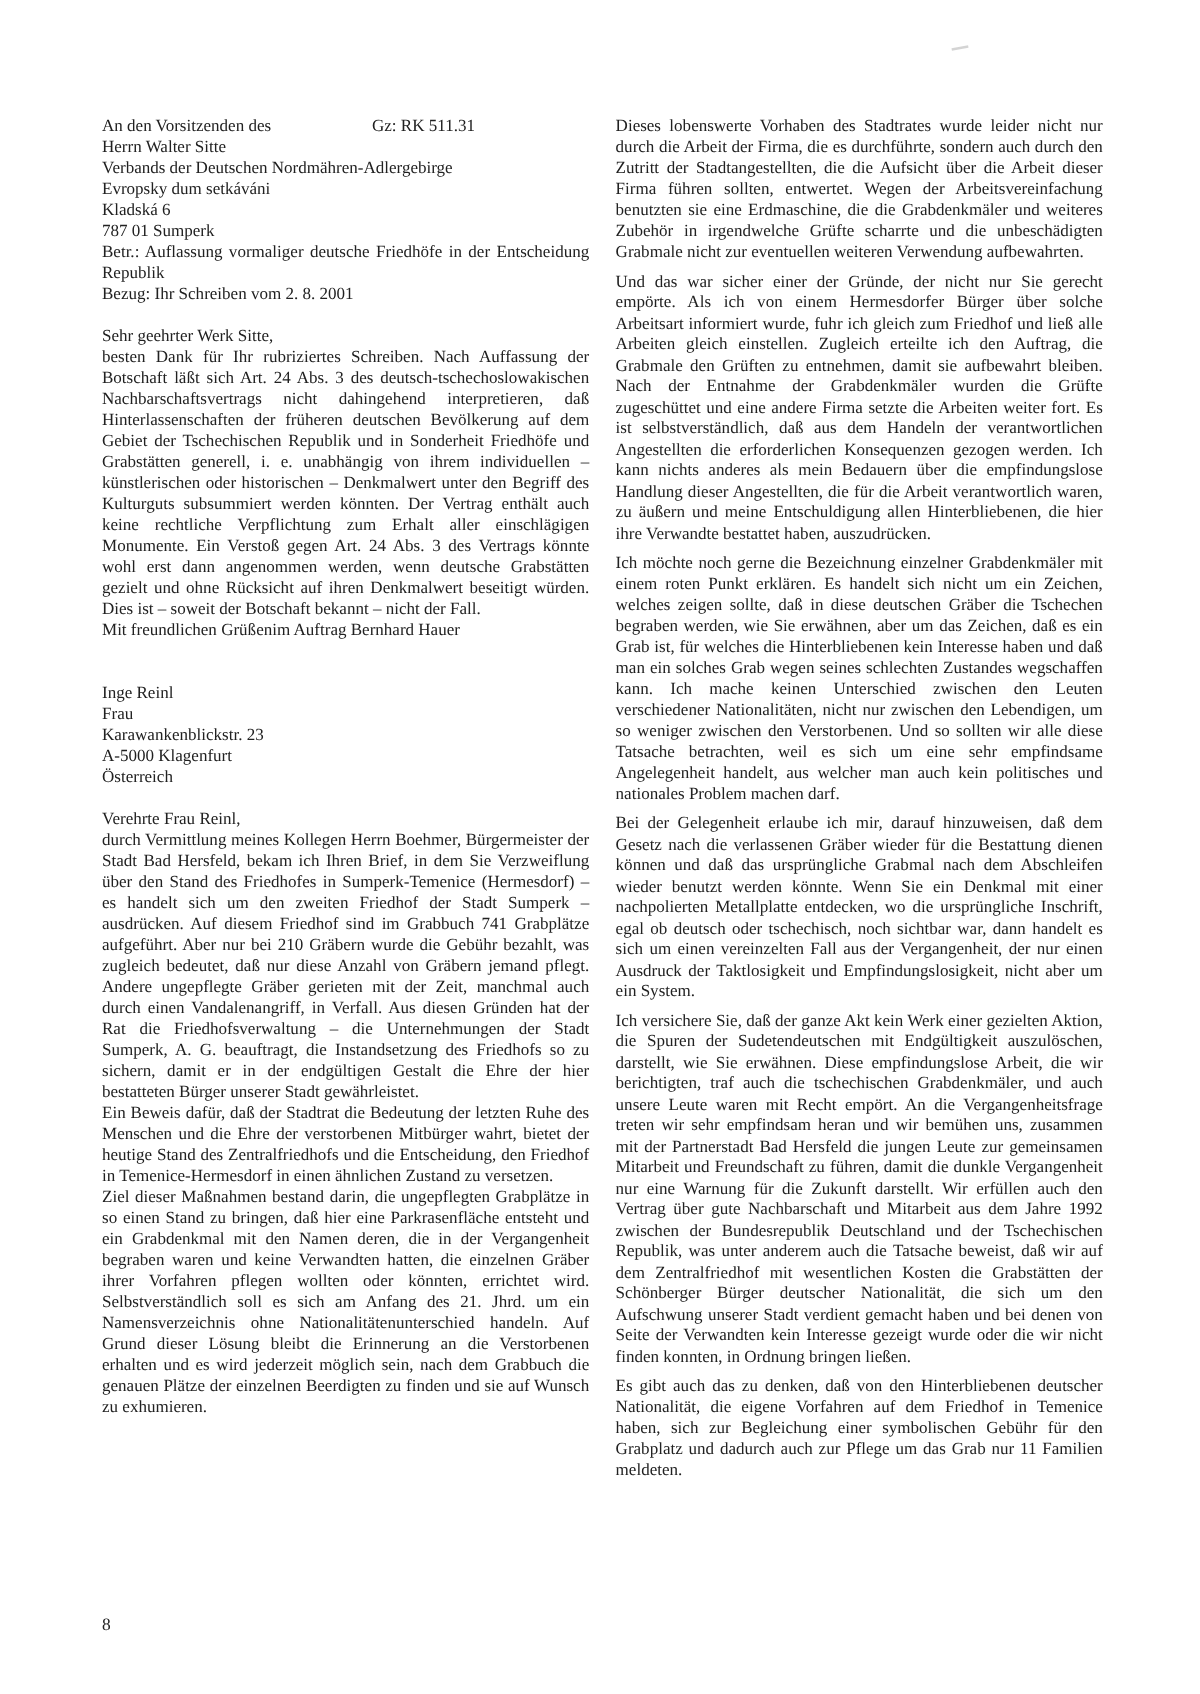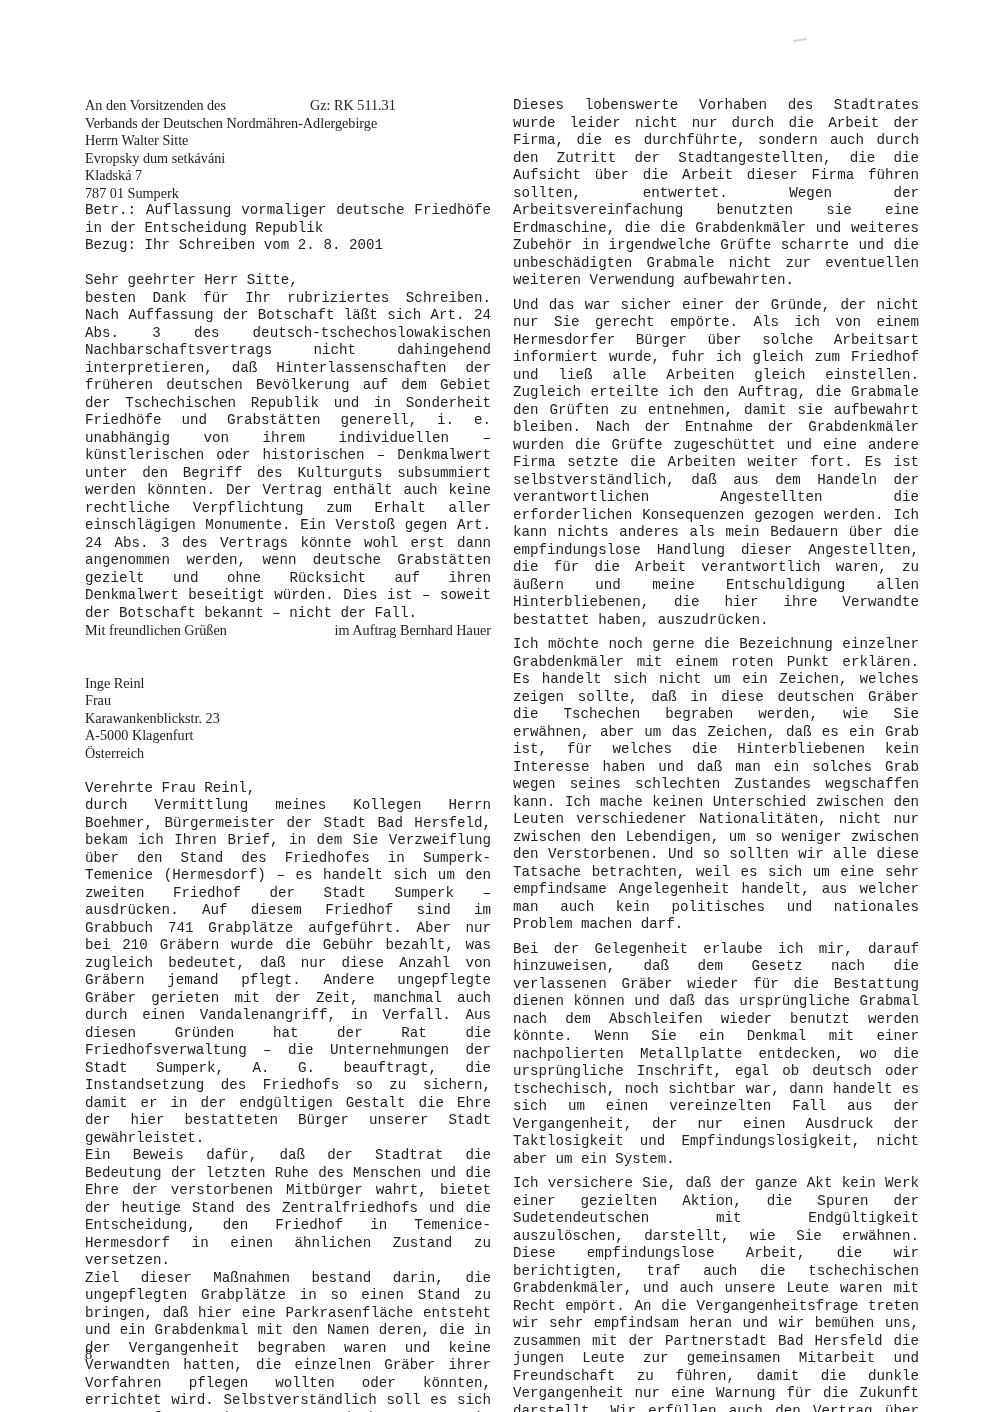--- a/index.html
+++ b/index.html
@@ -44,7 +44,7 @@
     font-size: 14.2px;
     line-height: 17.5px;
   }
-  .col p { margin: 0; font-family: Liberation Mono, monospace; }
+  .col p { margin: 0; }
   .para { text-align: justify; margin: 0; }
   .col-right .para { margin: 0 0 7px 0; }
   .col-right .para:last-child { margin-bottom: 0; }

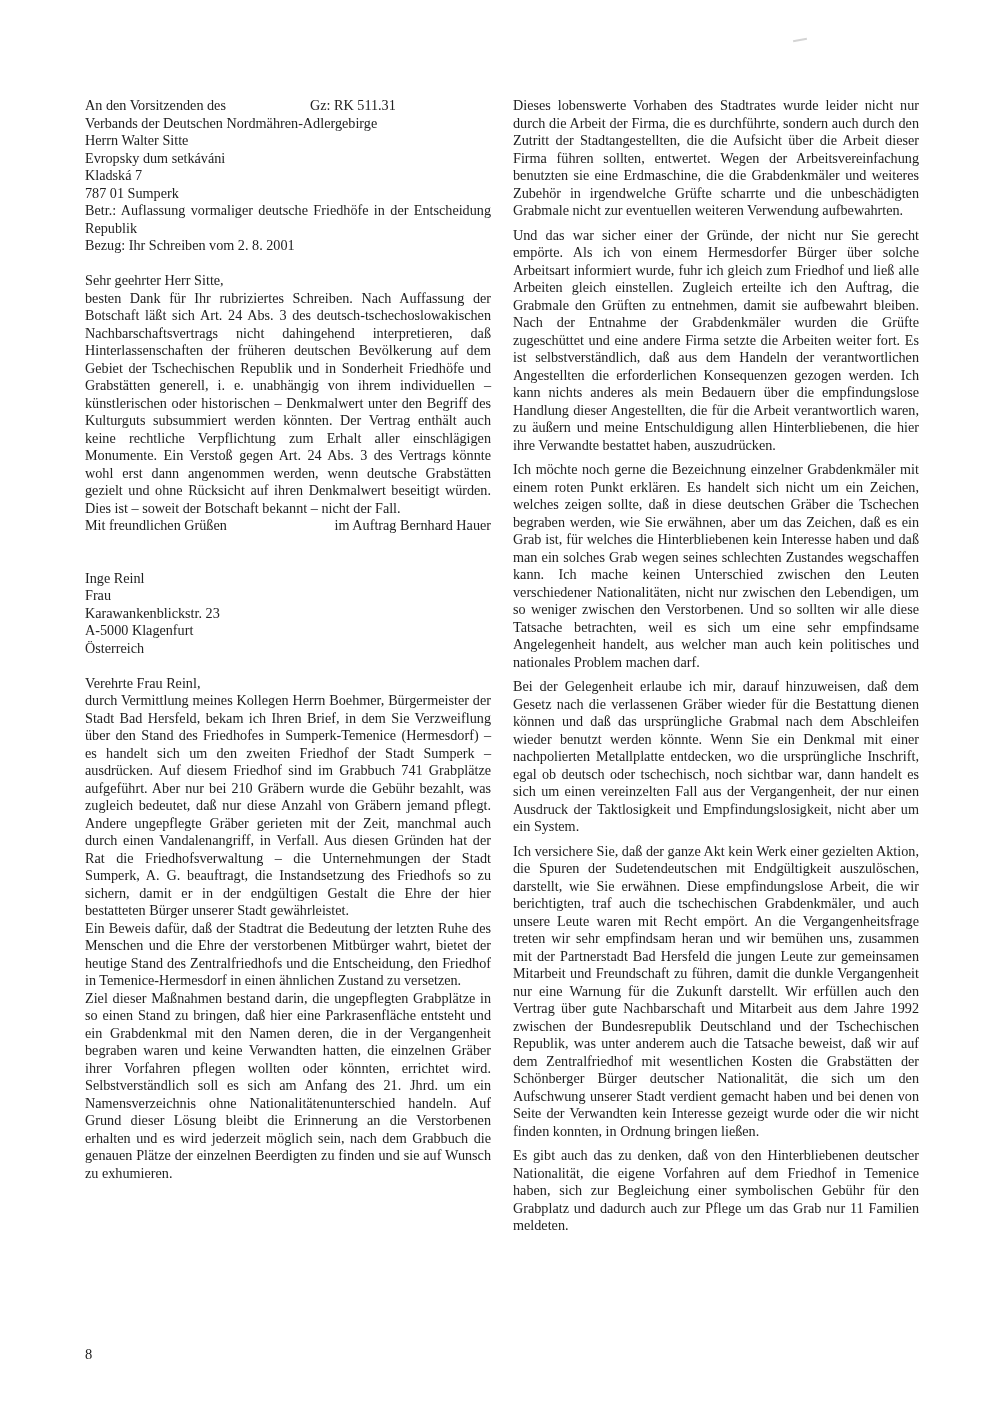--- a/index.html
+++ b/index.html
@@ -80,8 +80,8 @@
           <span class="gz">Gz: RK 511.31</span>
         </div>
         <div>
+            <div>Herrn Walter Sitte</div>
             <div>Verbands der Deutschen Nordmähren-Adlergebirge</div>
-            <div>Herrn Walter Sitte</div>
             <div>Evropsky dum setkáváni</div>
             <div>Kladská 7</div>
             <div>787 01 Sumperk</div>

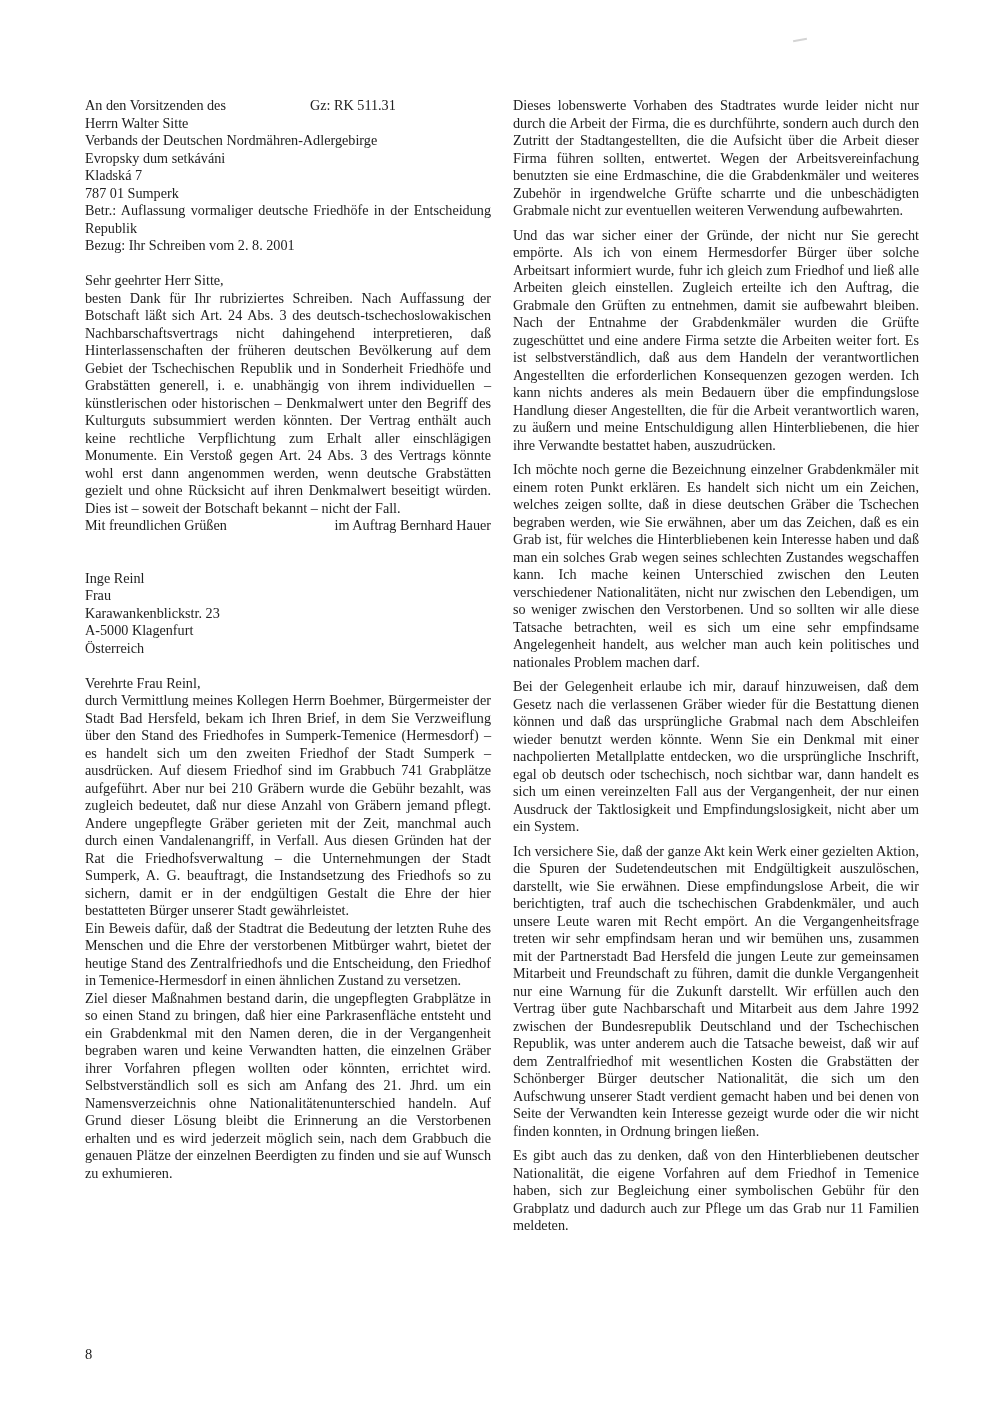--- a/index.html
+++ b/index.html
@@ -83,7 +83,7 @@
             <div>Herrn Walter Sitte</div>
             <div>Verbands der Deutschen Nordmähren-Adlergebirge</div>
             <div>Evropsky dum setkáváni</div>
-            <div>Kladská 7</div>
+            <div>Kladská 6</div>
             <div>787 01 Sumperk</div>
           </div>
         <p class="para">Betr.: Auflassung vormaliger deutsche Friedhöfe in der Entscheidung Republik</p>

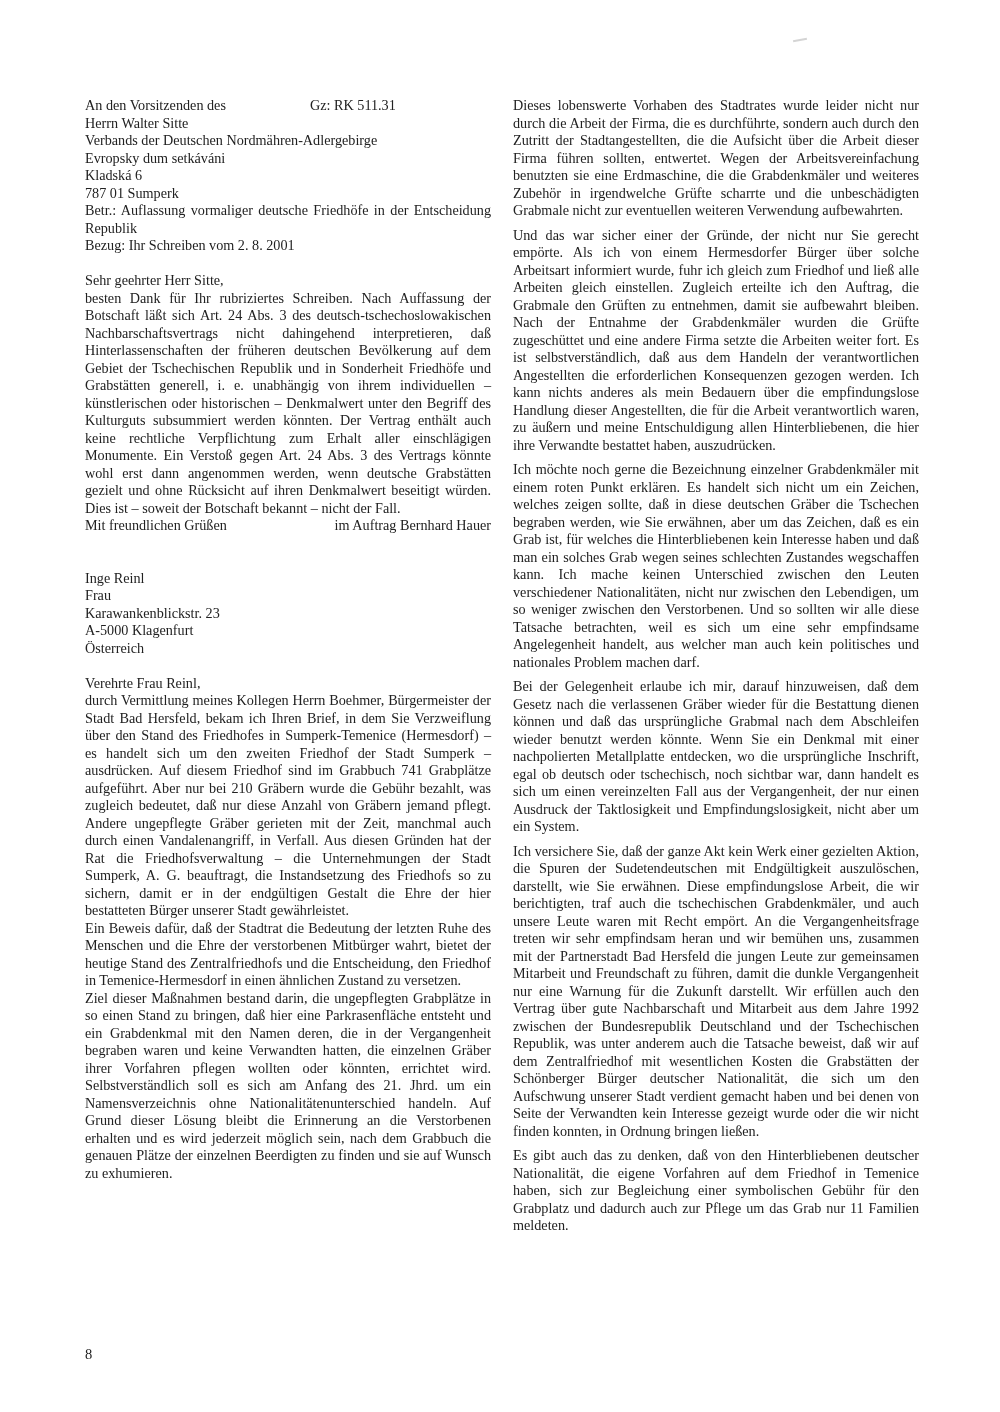--- a/index.html
+++ b/index.html
@@ -89,7 +89,7 @@
         <p class="para">Betr.: Auflassung vormaliger deutsche Friedhöfe in der Entscheidung Republik</p>
         <p>Bezug: Ihr Schreiben vom 2. 8. 2001</p>
         <div class="blank-1"></div>
-        <p>Sehr geehrter Herr Sitte,</p>
+        <p>Sehr geehrter Werk Sitte,</p>
         <p class="para">besten Dank für Ihr rubriziertes Schreiben. Nach Auffassung der Botschaft läßt sich Art. 24 Abs. 3 des deutsch-tschechoslowakischen Nachbarschaftsvertrags nicht dahingehend interpretieren, daß Hinterlassenschaften der früheren deutschen Bevölkerung auf dem Gebiet der Tschechischen Republik und in Sonderheit Friedhöfe und Grabstätten generell, i. e. unabhängig von ihrem individuellen – künstlerischen oder historischen – Denkmalwert unter den Begriff des Kulturguts subsummiert werden könnten. Der Vertrag enthält auch keine rechtliche Verpflichtung zum Erhalt aller einschlägigen Monumente. Ein Verstoß gegen Art. 24 Abs. 3 des Vertrags könnte wohl erst dann angenommen werden, wenn deutsche Grabstätten gezielt und ohne Rücksicht auf ihren Denkmalwert beseitigt würden. Dies ist – soweit der Botschaft bekannt – nicht der Fall.</p>
         <div class="closing">
           <span>Mit freundlichen Grüßen</span>

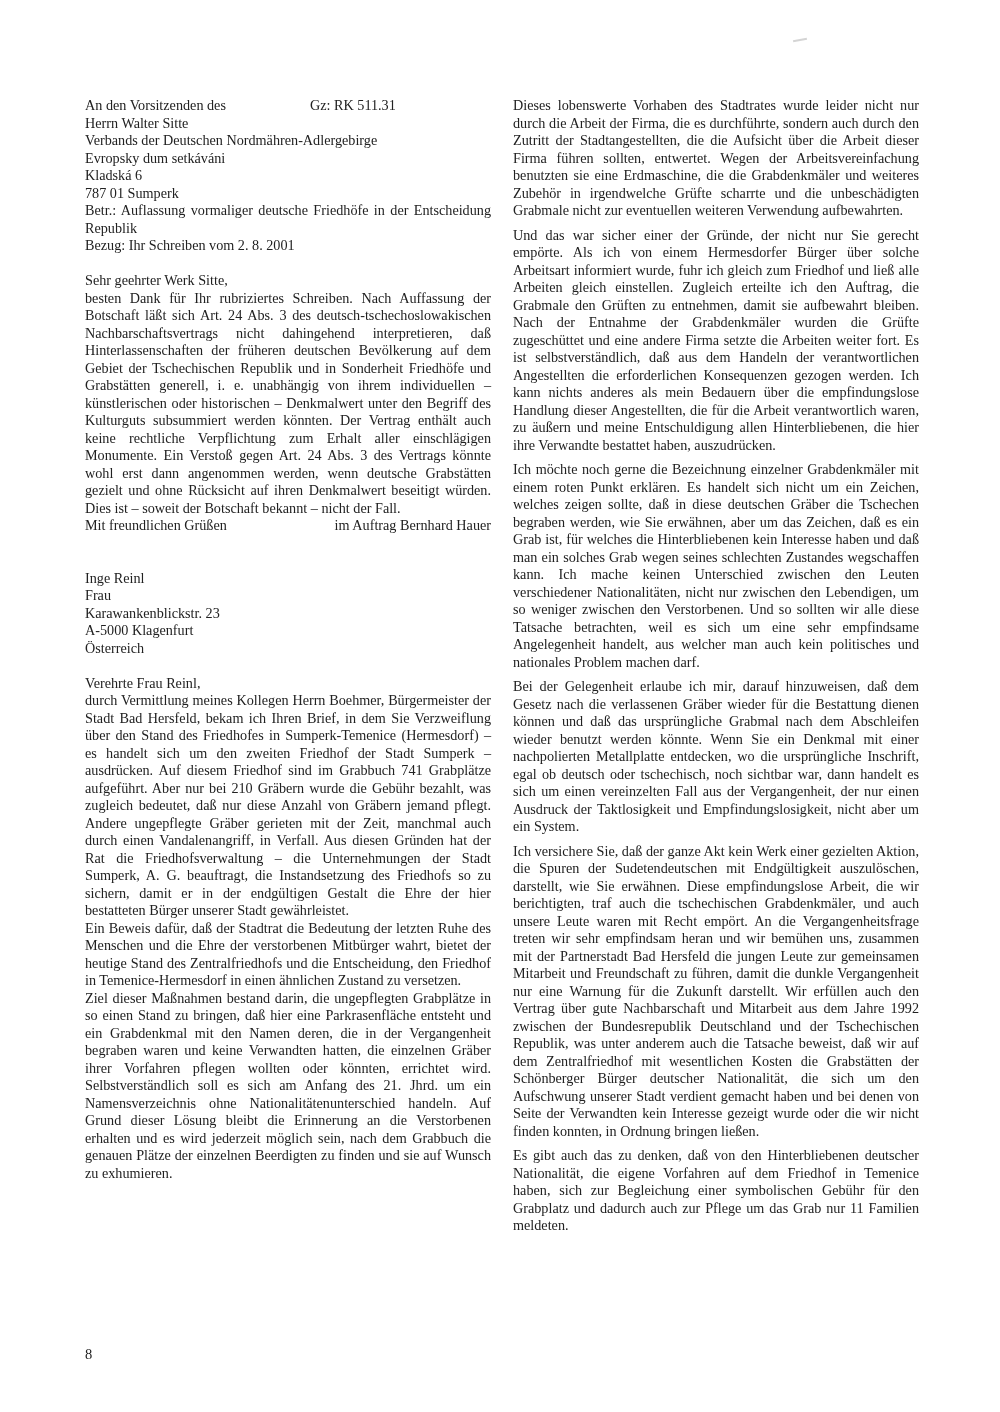--- a/index.html
+++ b/index.html
@@ -52,7 +52,7 @@
   .gz { position: absolute; left: 225px; top: 0; }
   .blank-1 { height: 17.5px; }
   .blank-2 { height: 35px; }
-  .closing { display: flex; justify-content: space-between; }
+  .closing { display: flex; }
   .sig-name { }
   .page-number {
     position: absolute;

